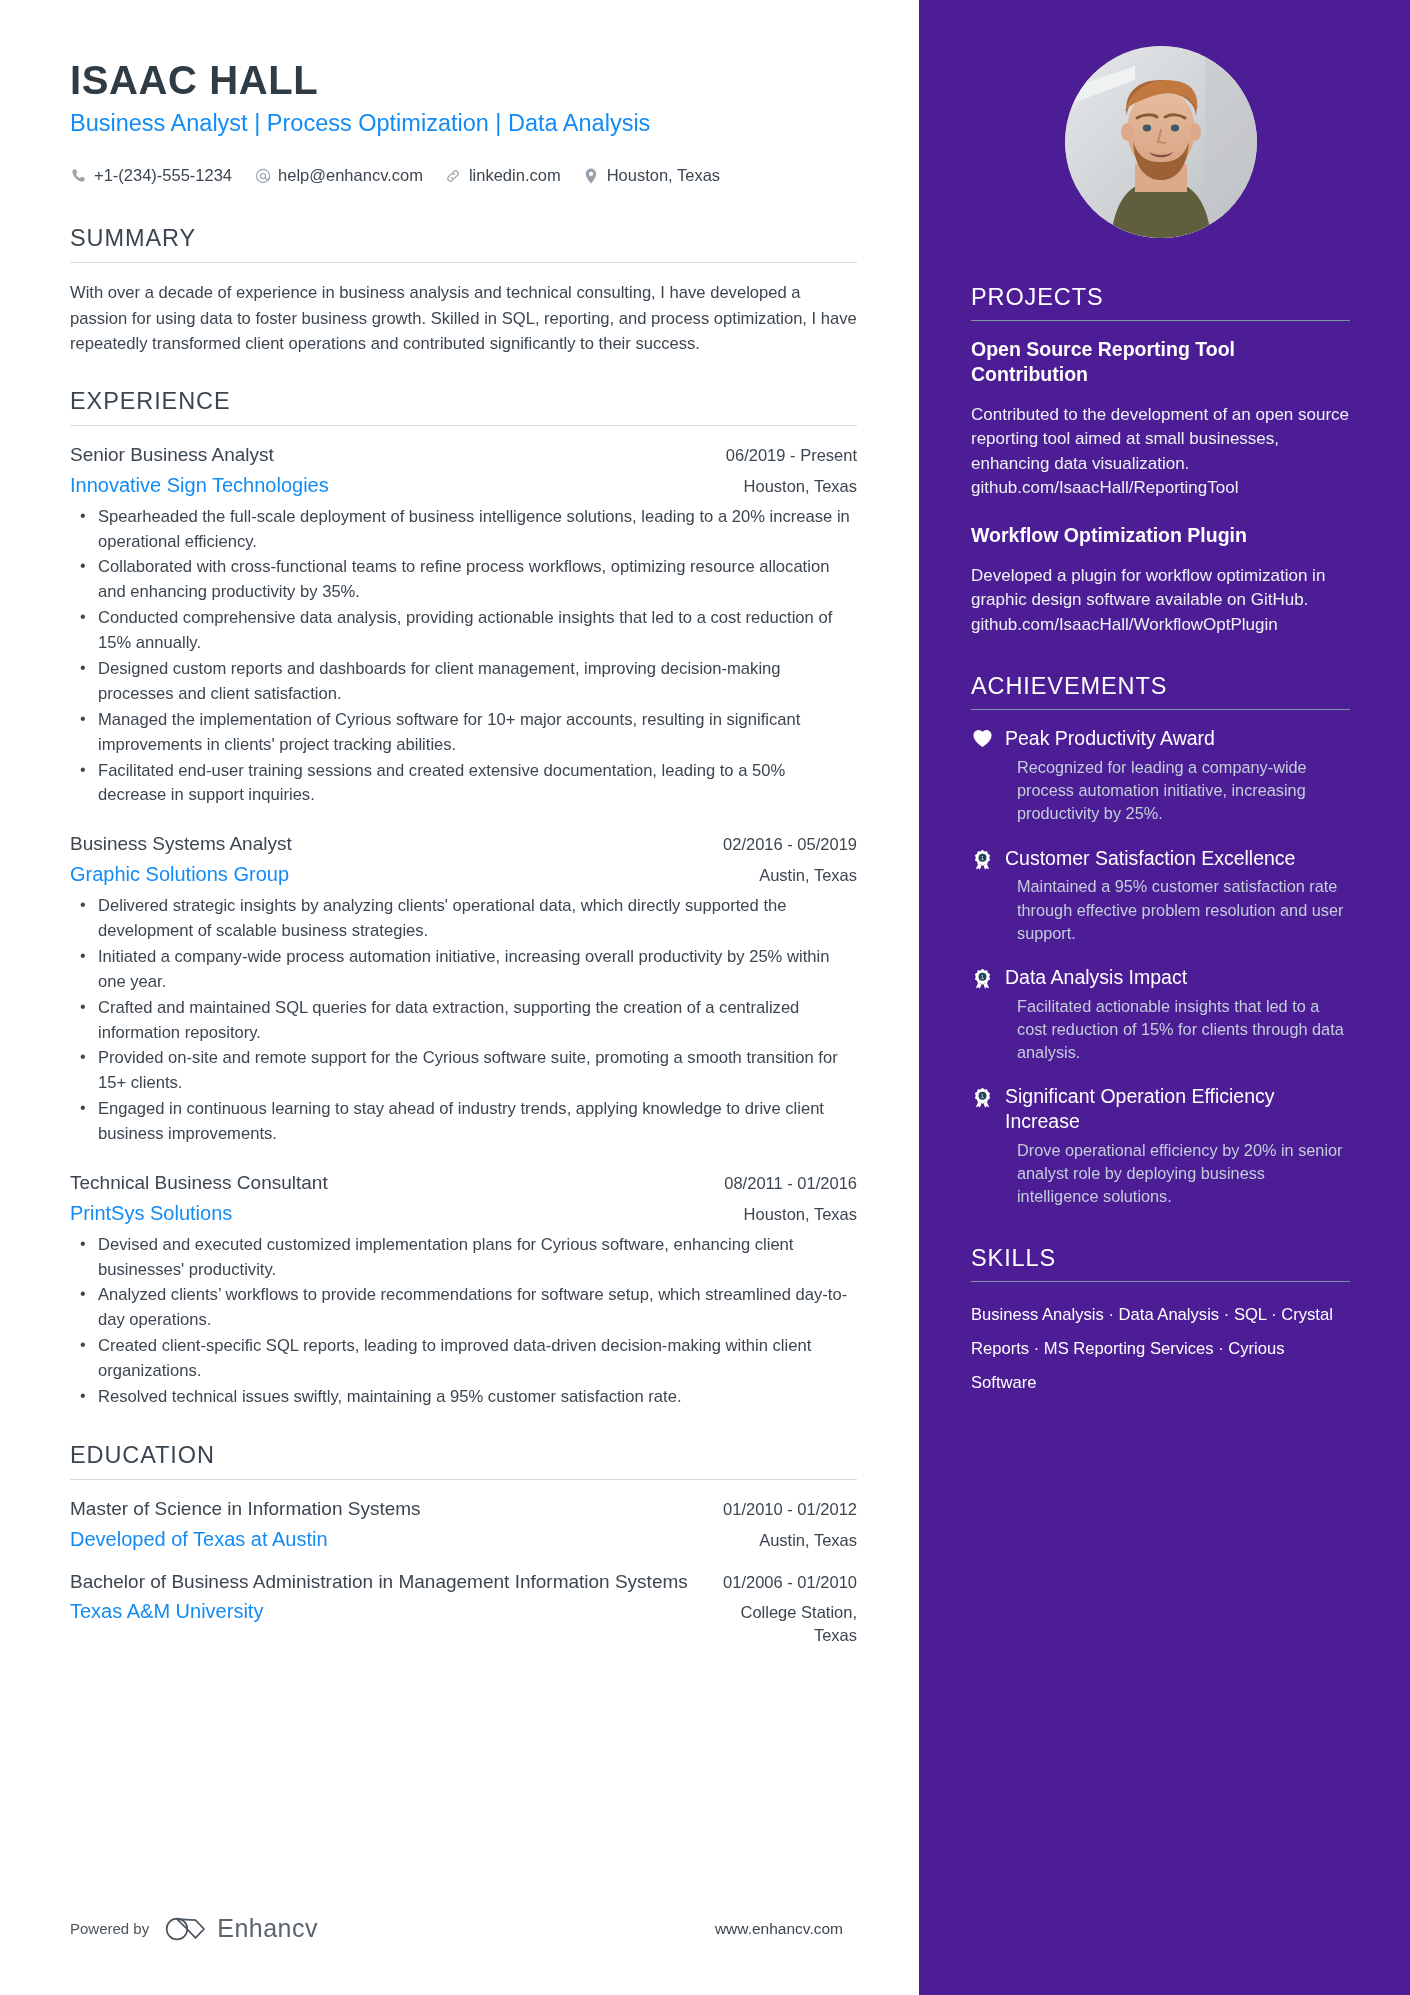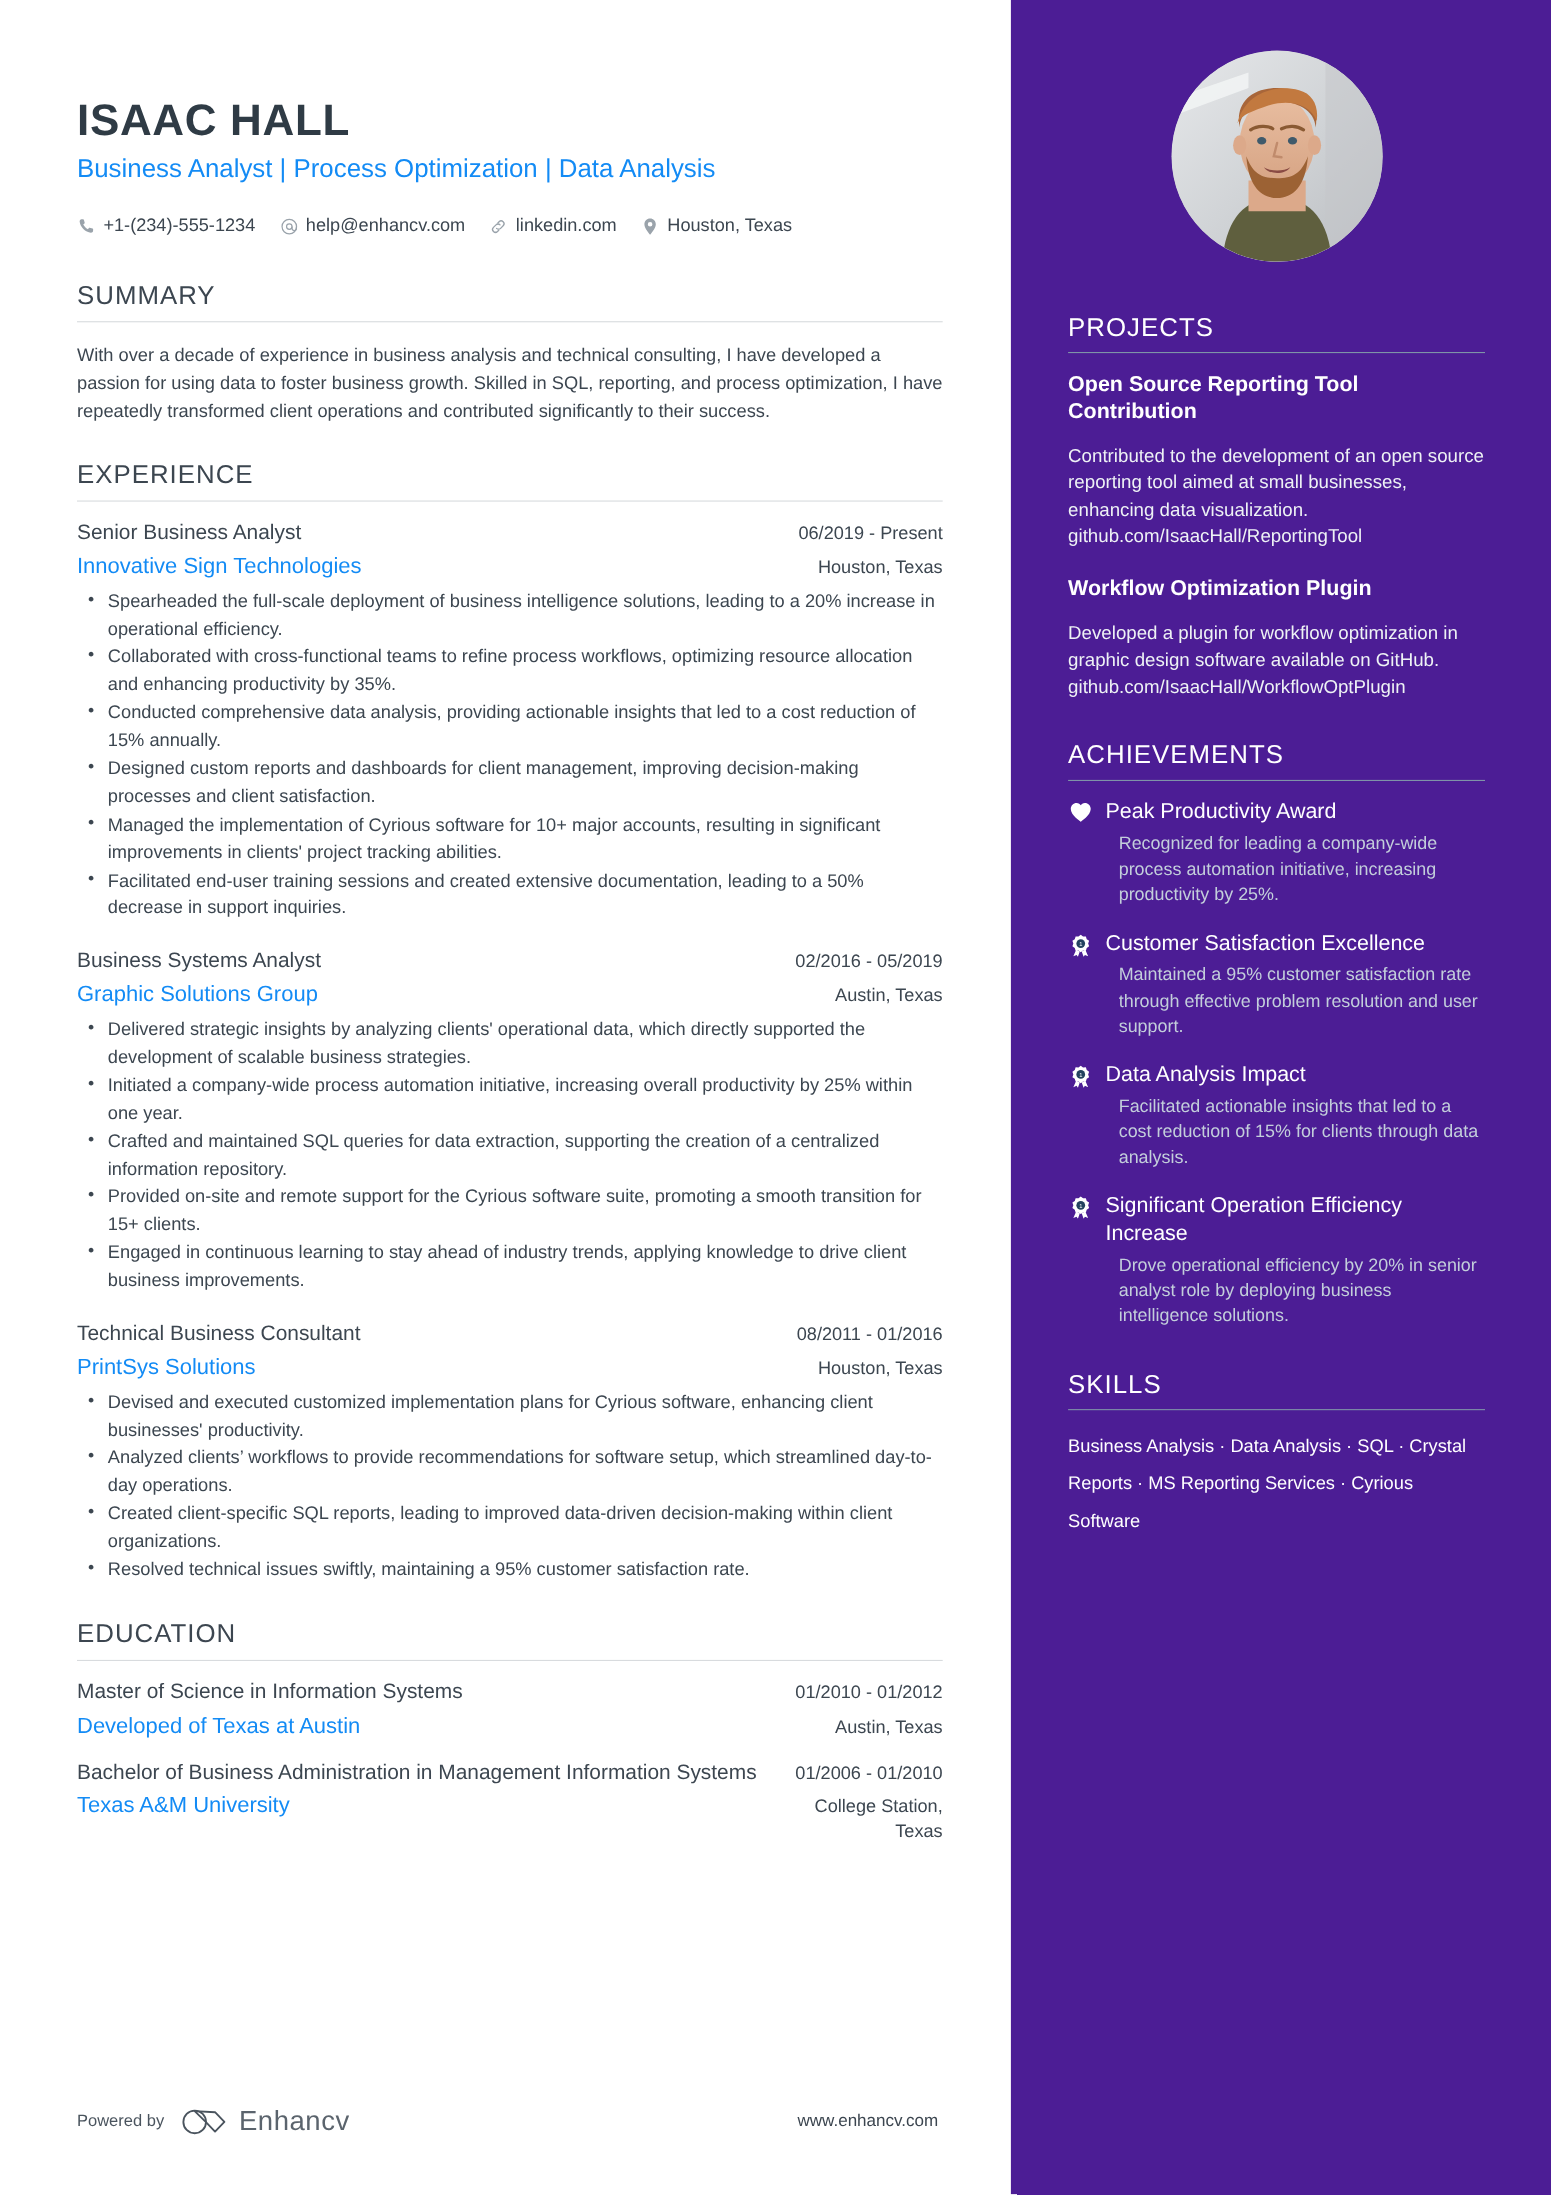--- a/index.html
+++ b/index.html
@@ -21,7 +21,7 @@
   
   .main-col {
     width: 919px;
-    padding: 88px 62px 0 70px;
+    padding: 58px 62px 0 70px;
     position: relative;
   }
 

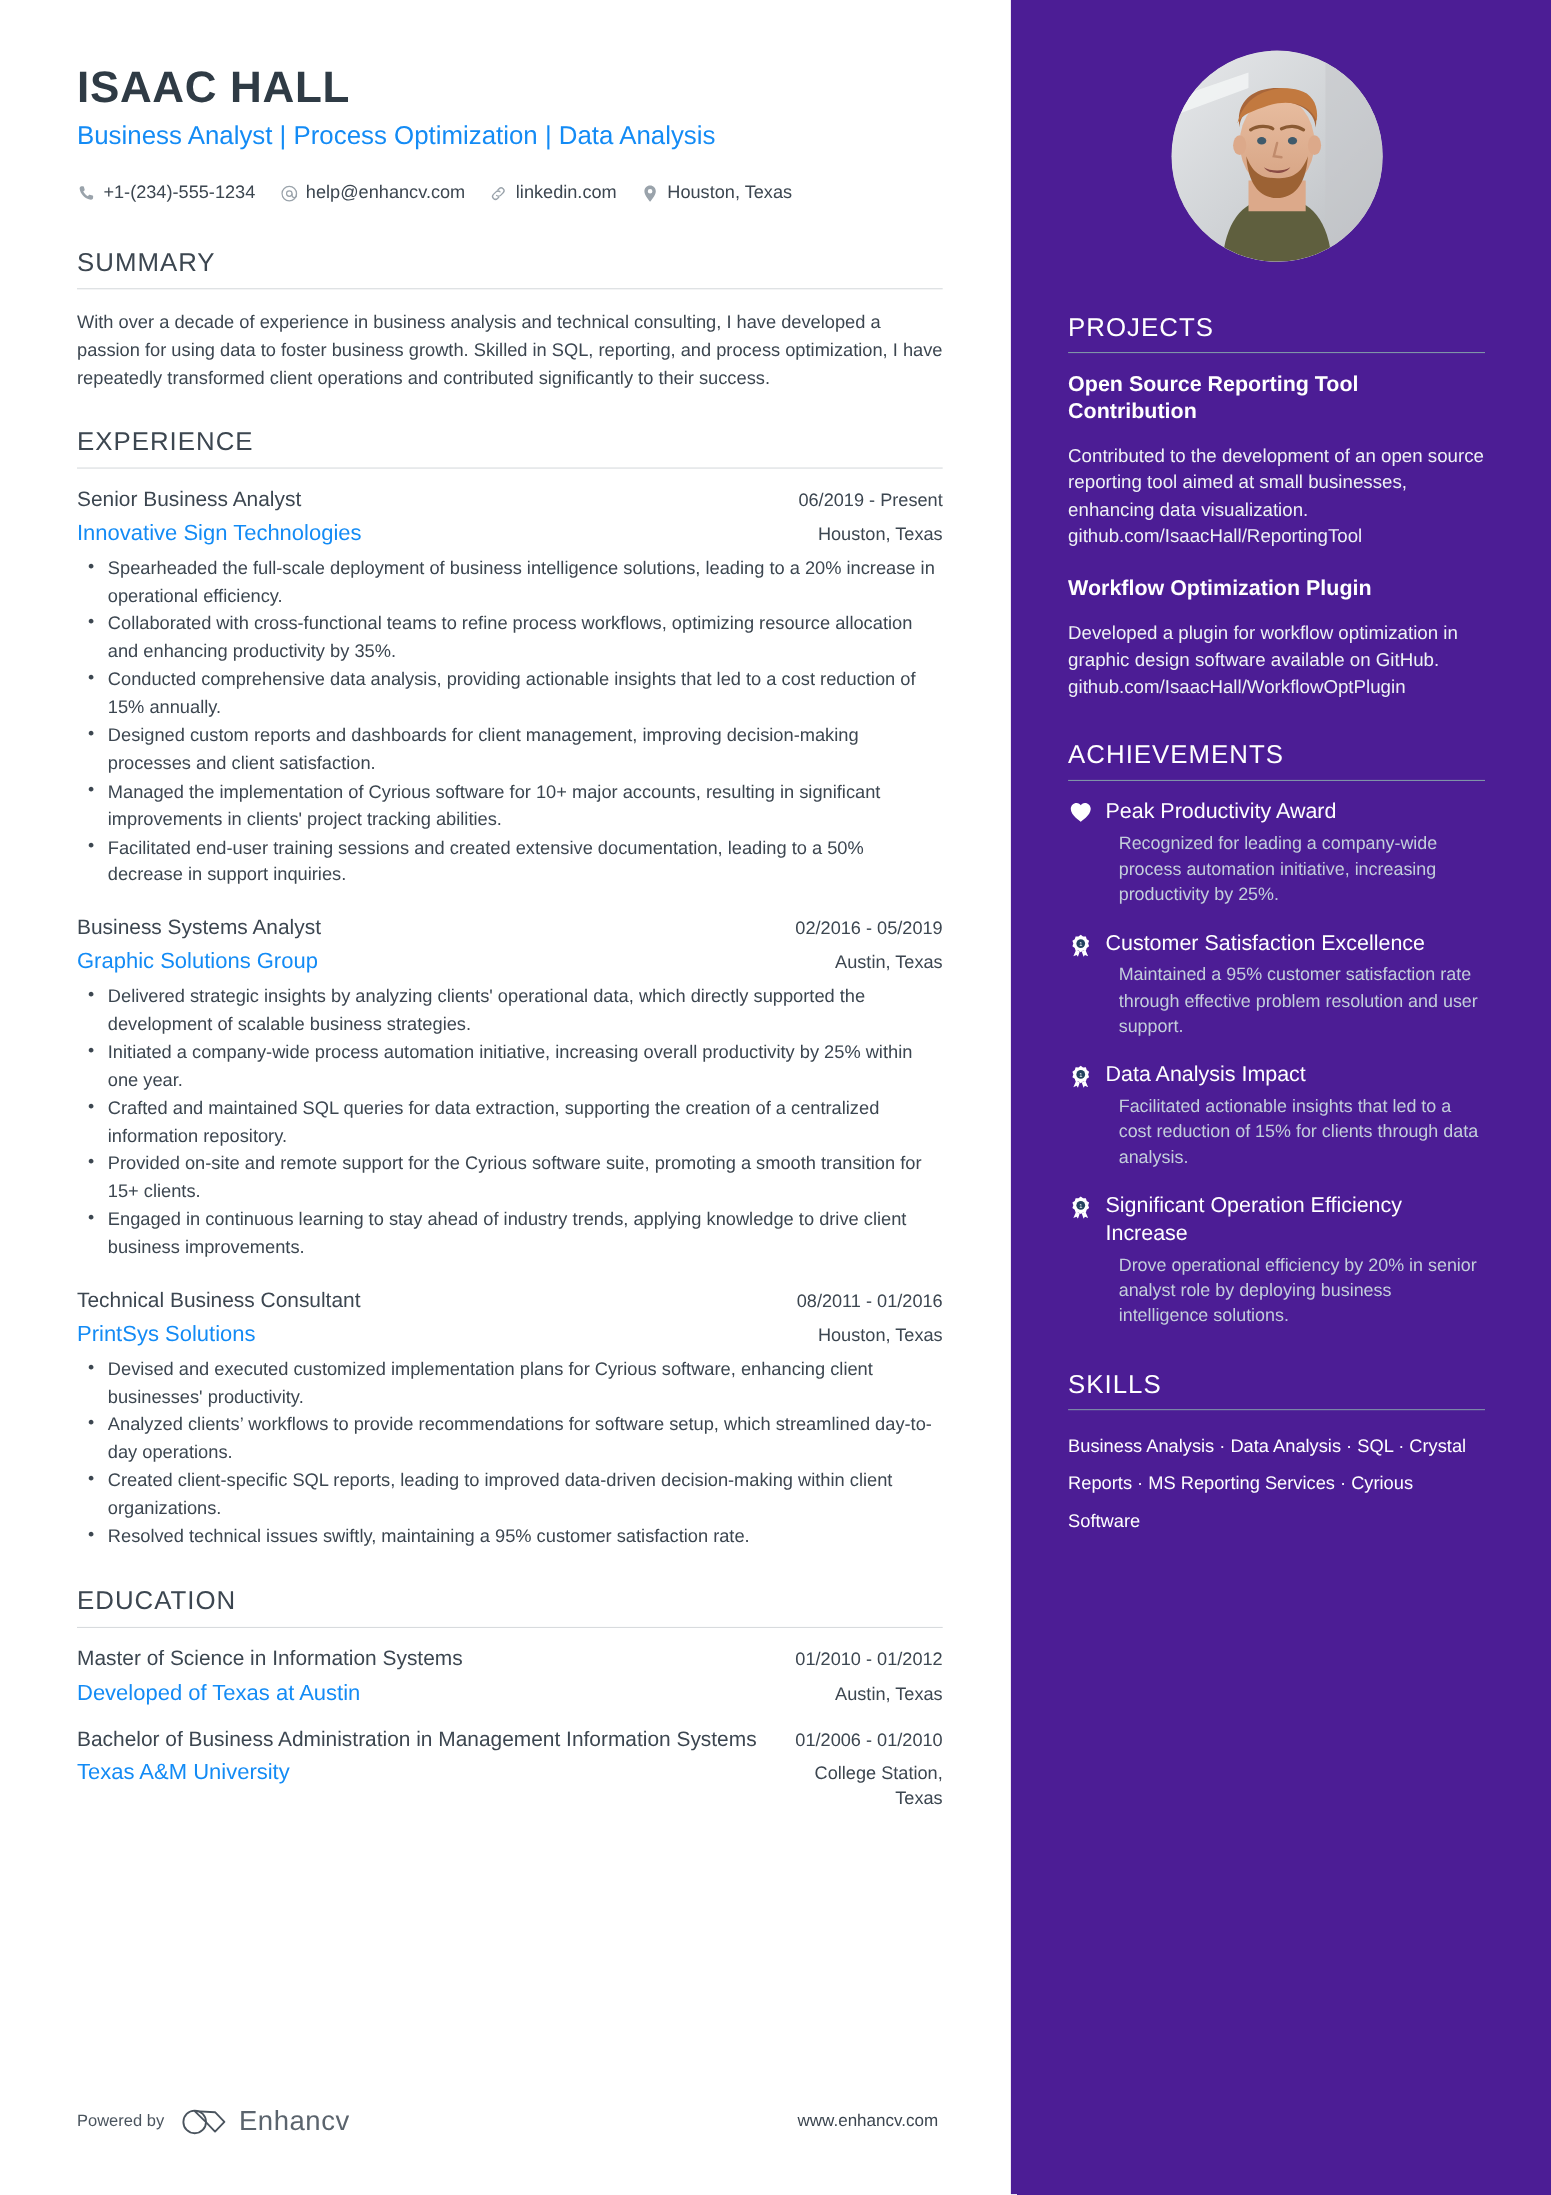--- a/index.html
+++ b/index.html
@@ -158,7 +158,7 @@
   .footer {
     position: absolute;
     left: 70px;
-    right: 66px;
+    right: 76px;
     bottom: 52px;
     display: flex;
     align-items: center;

